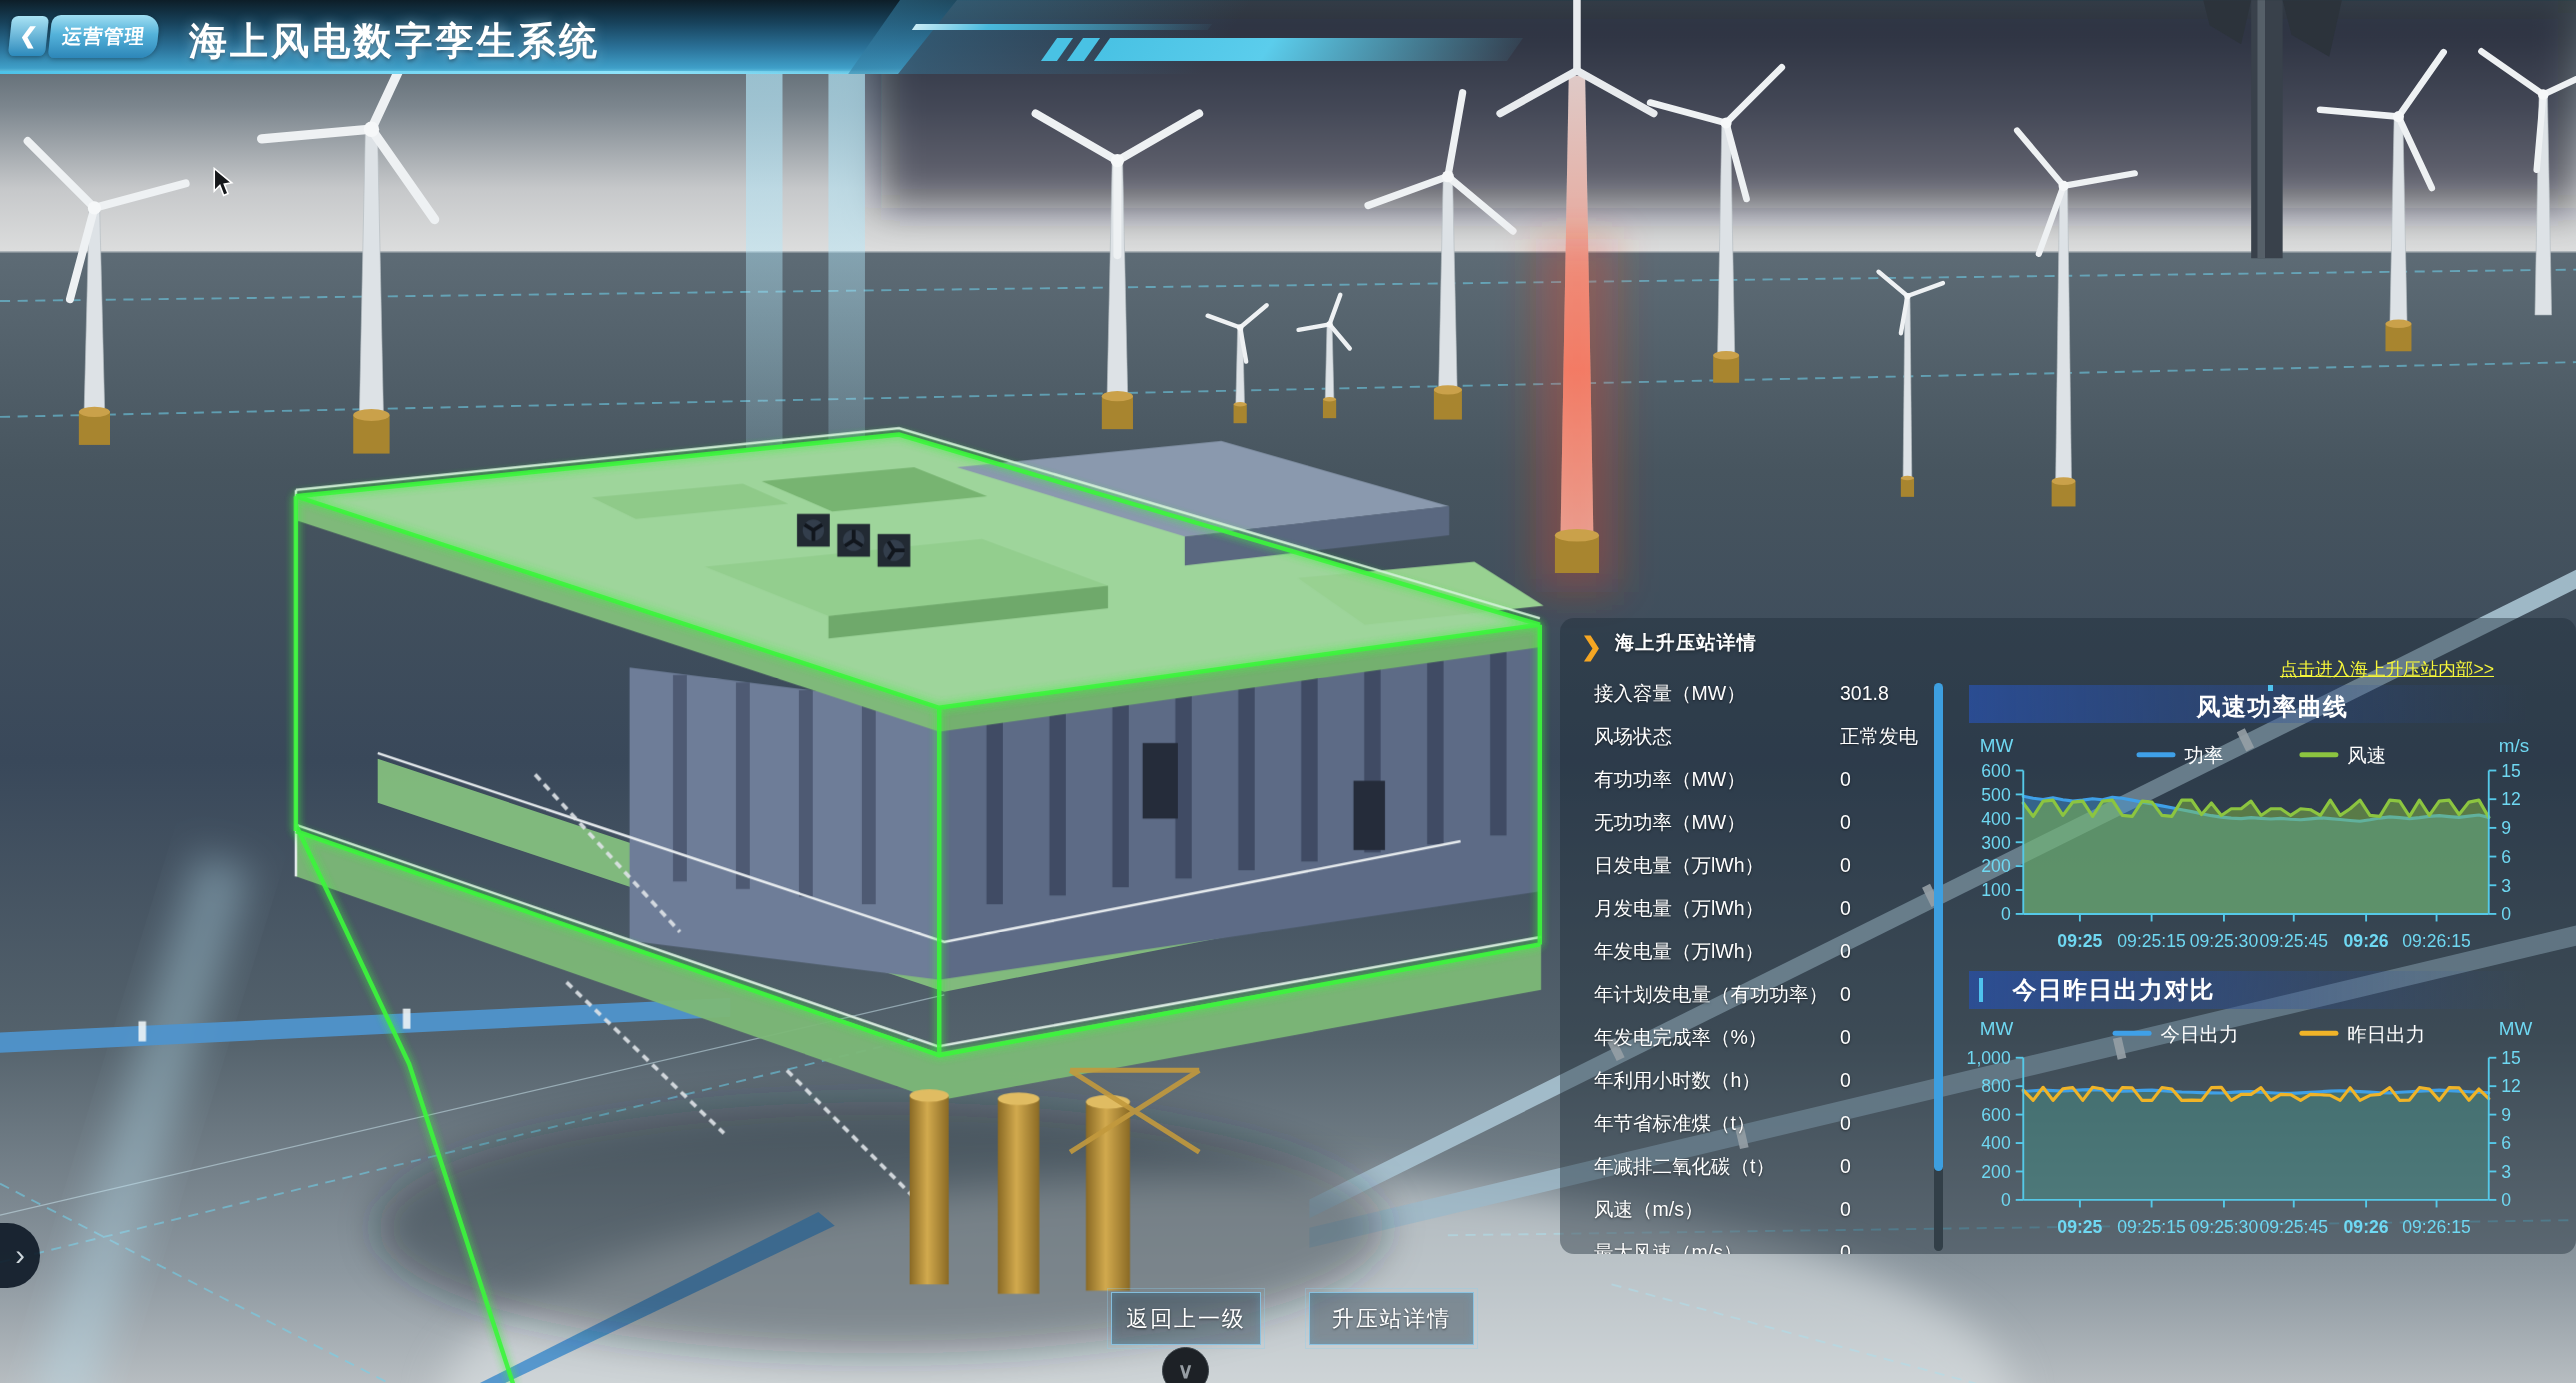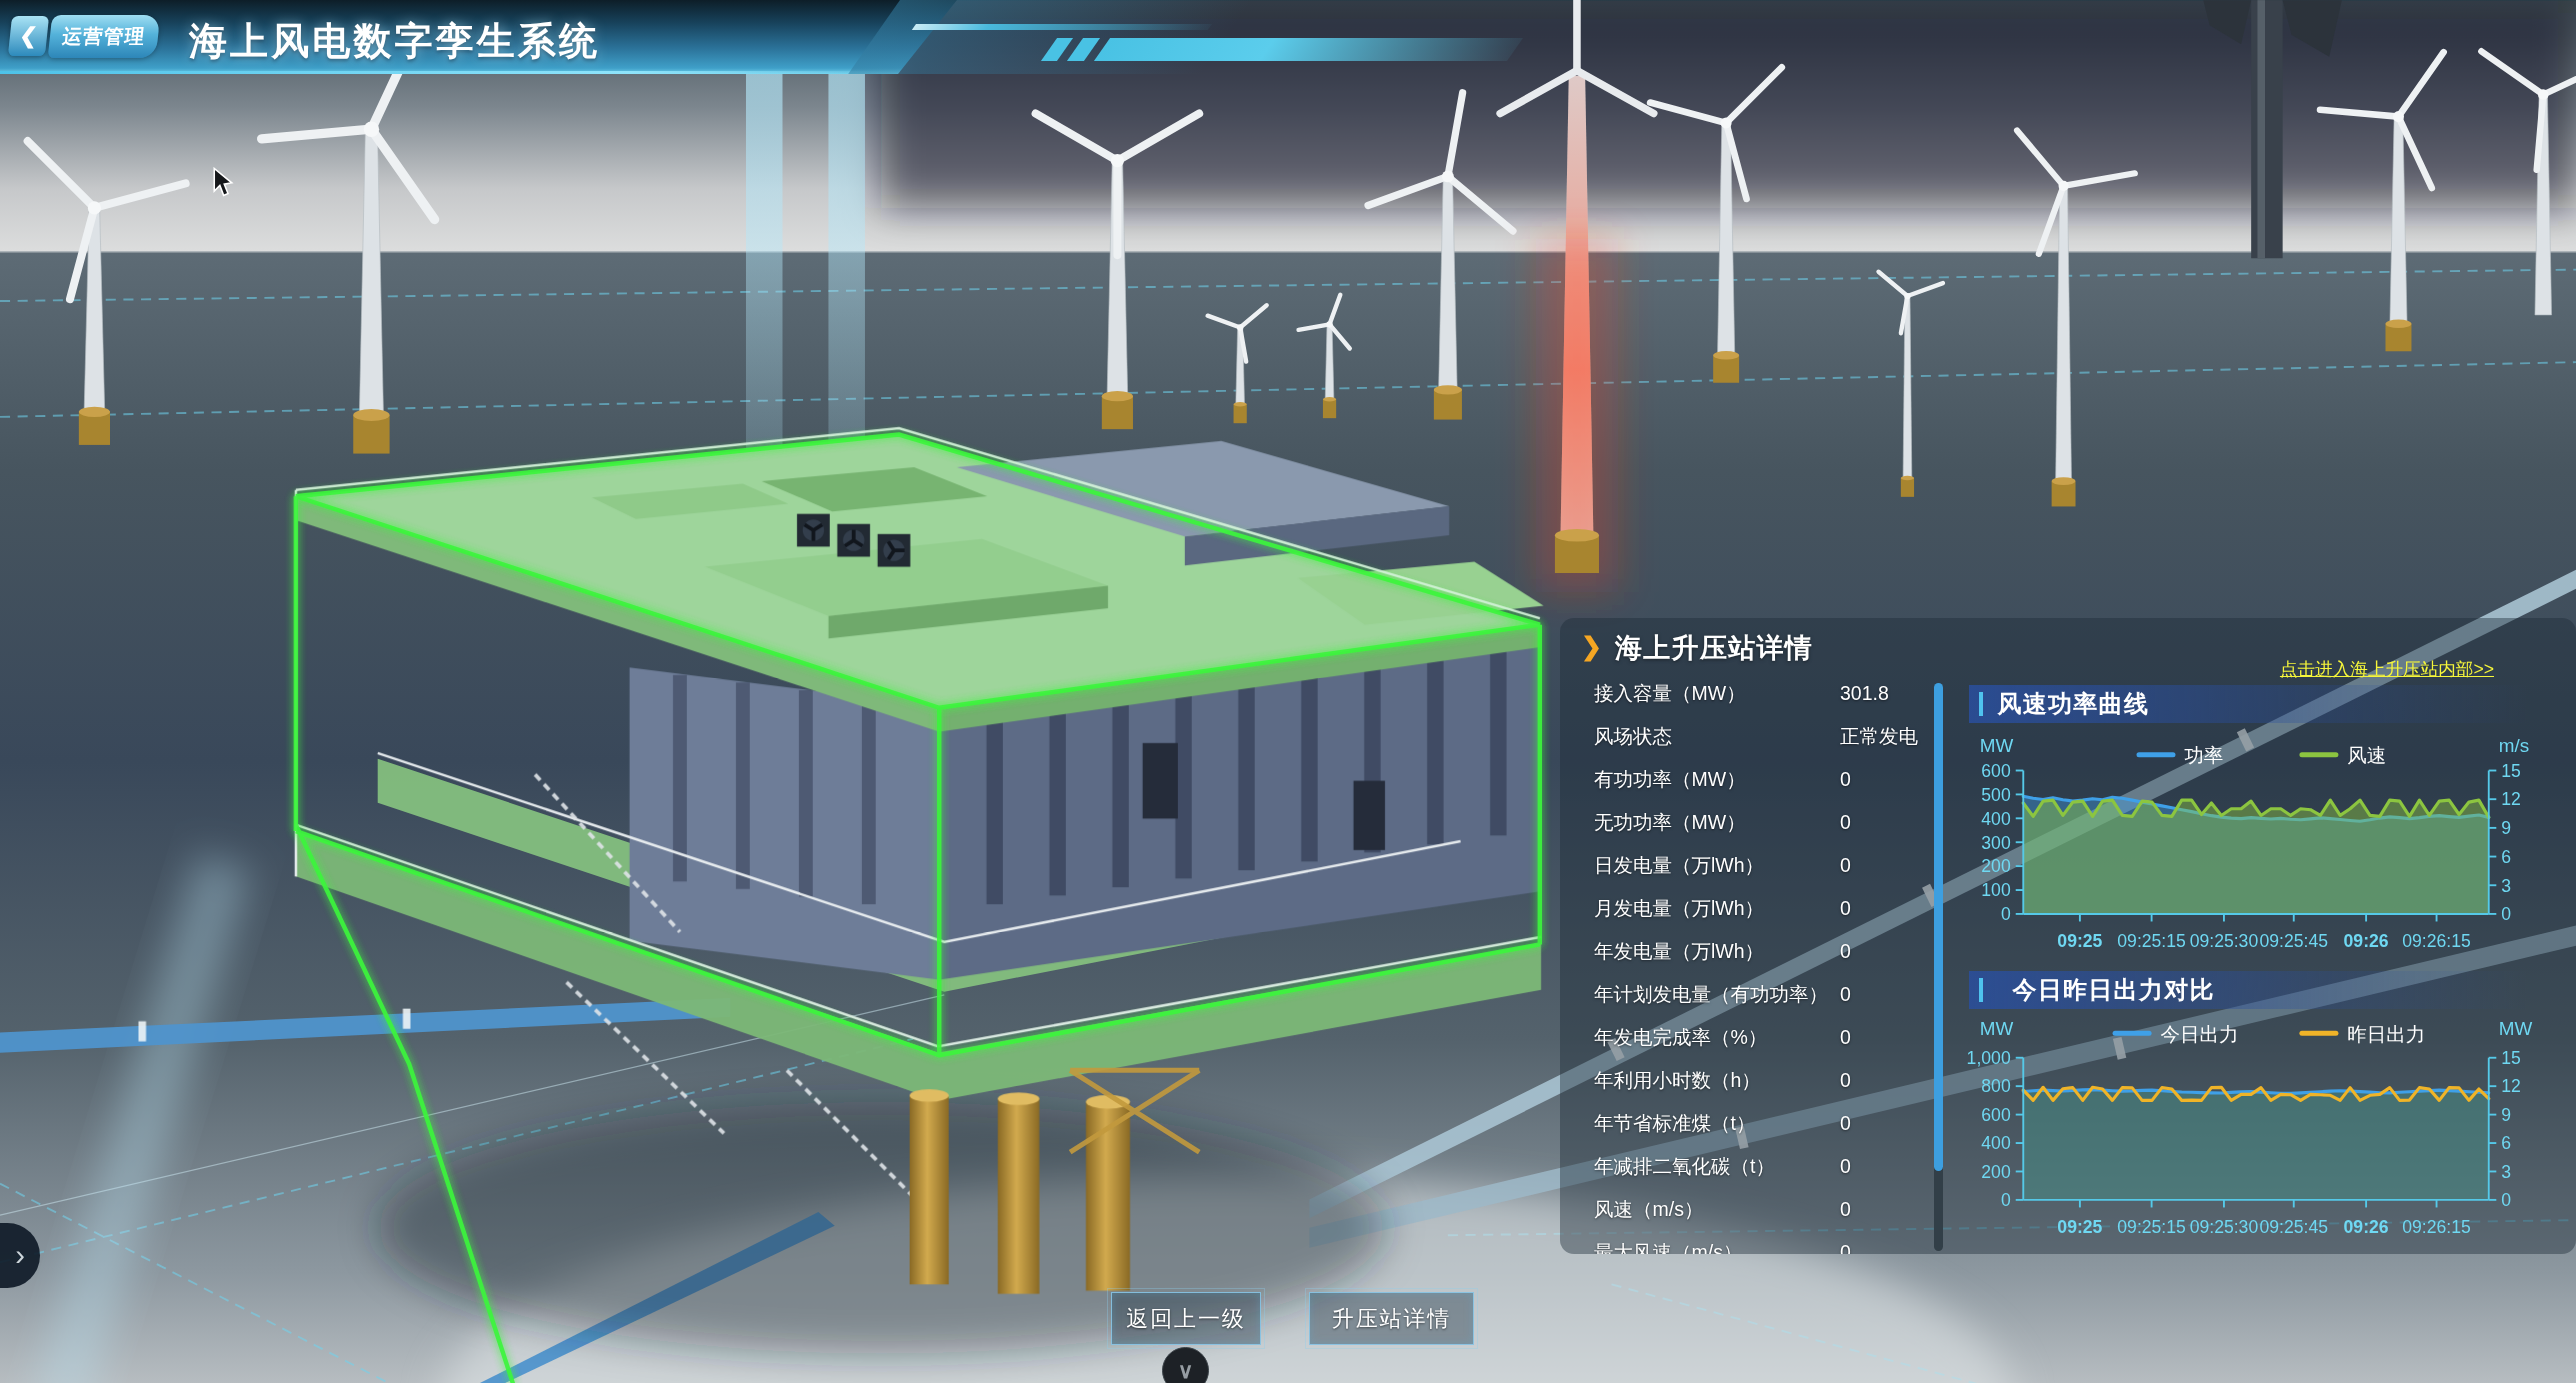--- a/index.html
+++ b/index.html
@@ -38,7 +38,7 @@
   .backdrop { position:absolute; left:1560px; top:618px; width:1016px; height:636px;
     background:rgba(28,44,54,.42); border-radius:14px; }
   .panel-chevron { position:absolute; left:1581px; top:632px; color:#f5a623; font-size:25px; font-weight:bold; }
-  .panel-title { position:absolute; left:1615px; top:630px; color:#fff; font-size:27px; font-weight:bold; letter-spacing:1.3px;
+  .panel-title { position:absolute; left:1615px; top:630px; color:#fff; font-size:19px; font-weight:bold; letter-spacing:1.3px;
     text-shadow:0 1.3px 3.8px rgba(0,0,0,.5); }
   .enter-link { position:absolute; right:82px; top:633px; color:#f7f73a; font-size:17.6px; text-decoration:underline; cursor:pointer;margin-top:24px; }
   .detail-list { position:absolute; left:1560px; top:672px; width:375px; height:582px; overflow:hidden; }

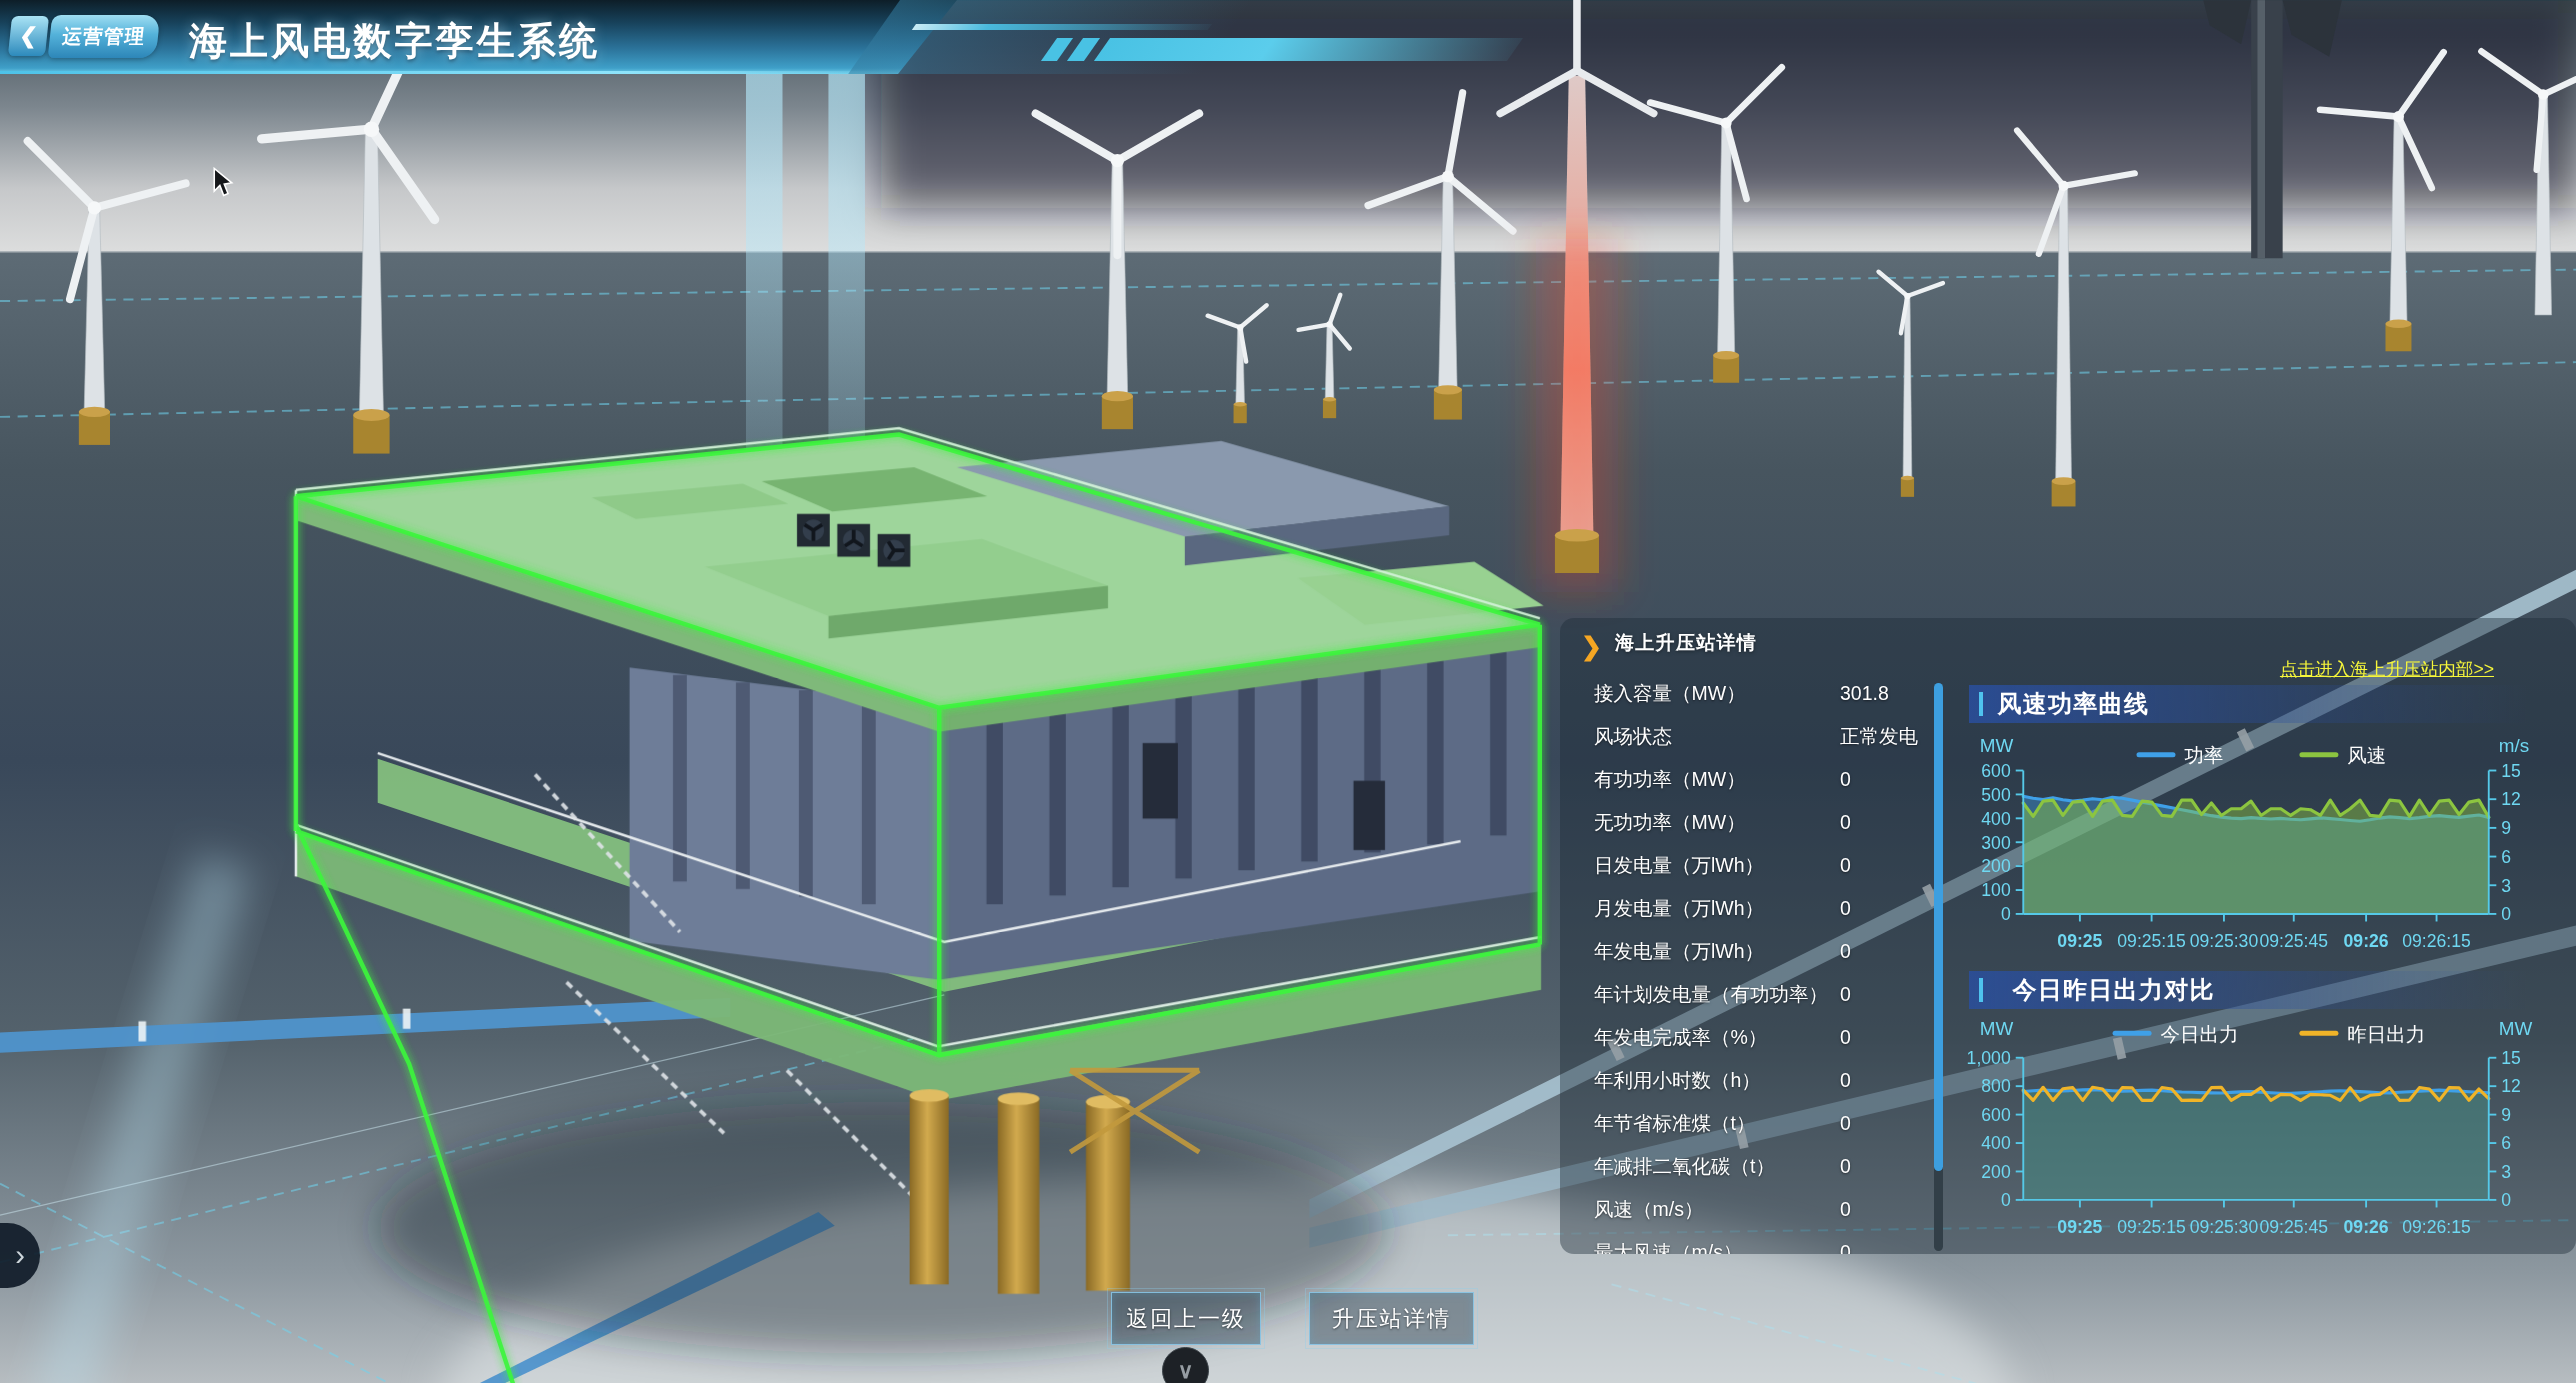--- a/index.html
+++ b/index.html
@@ -52,7 +52,7 @@
     background:linear-gradient(90deg,rgba(42,79,158,.85),rgba(42,79,158,.25) 60%,rgba(42,79,158,0) 92%); }
   .chart-band .accent { width:4.4px; height:24px; background:#4fc3ee; margin:0 14px 0 10px; }
   .chart-band .t { color:#fff; font-size:24px; font-weight:bold; letter-spacing:1.3px; }
-  #band1 { top:685px; } #band2 { top:971px;gap:15px; }
+  #band1 { top:685px;flex-direction:column; } #band2 { top:971px;gap:15px; }
   .chartsvg { position:absolute; left:1977px; width:592px; height:234px; overflow:visible; }
   #chart1 { top:729px; } #chart2 { top:1020px; }
 

